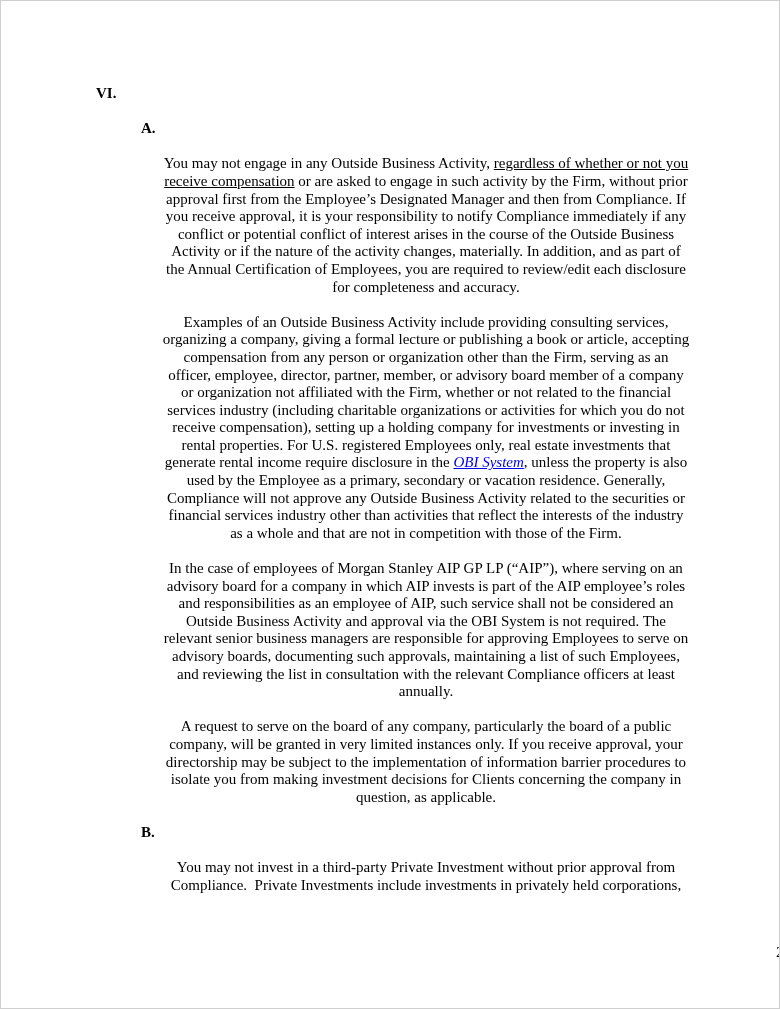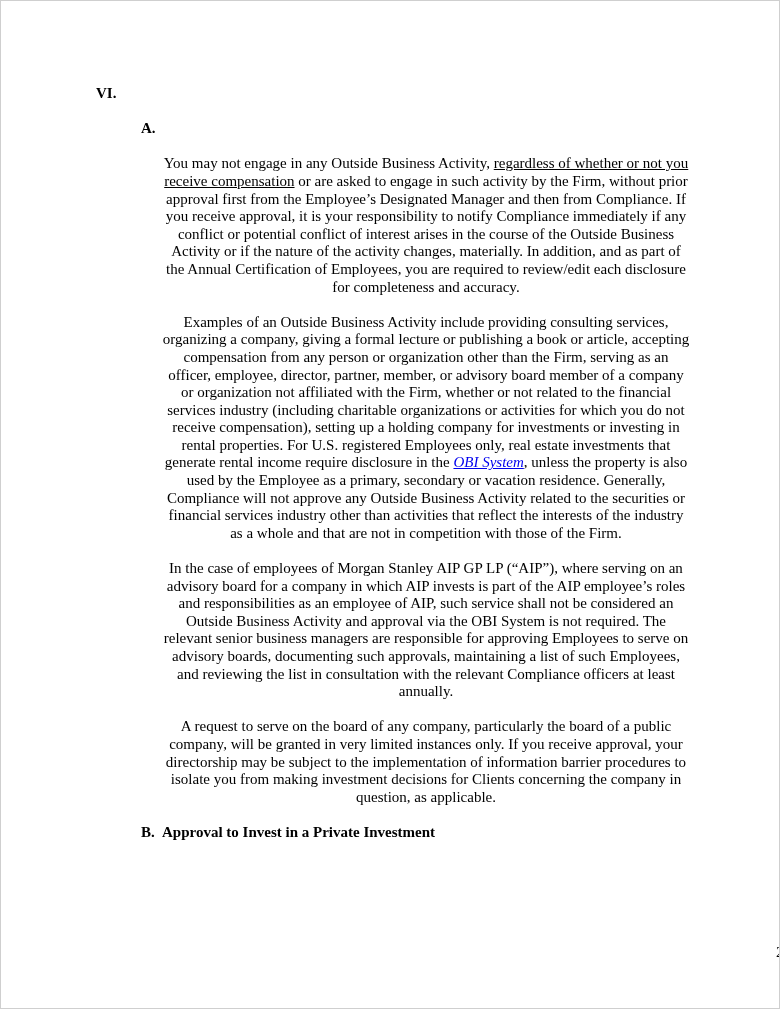--- a/index.html
+++ b/index.html
@@ -90,7 +90,6 @@
     <div class="sub-section">
       <div class="heading-sub">
         <span class="h-letter">B.</span>
-        <span class="h-sub-title">Approval to Invest in a Private Investment</span>
       </div>
     </div>
 

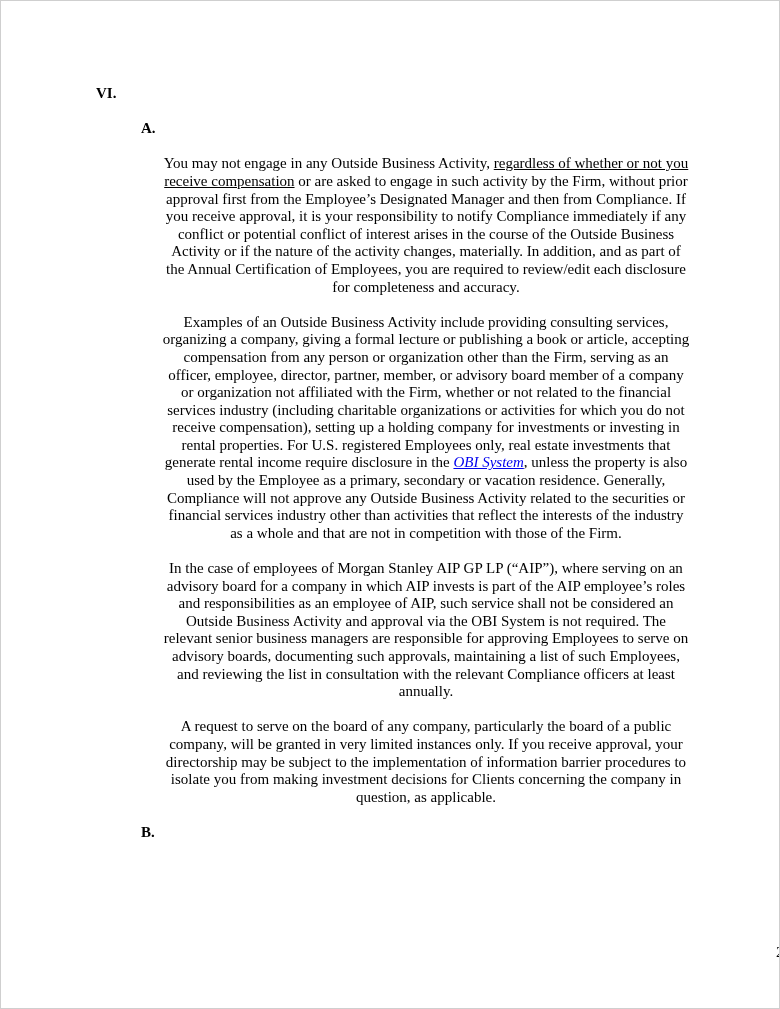--- a/index.html
+++ b/index.html
@@ -91,6 +91,9 @@
       <div class="heading-sub">
         <span class="h-letter">B.</span>
       </div>
+      <div class="para-group">
+          <p class="body-para"><span class="seg-plain">You may not invest in a third-party Private Investment without prior approval from Compliance.&nbsp; Private Investments include investments in privately held corporations,</span></p>
+        </div>
     </div>
 
   </div>

